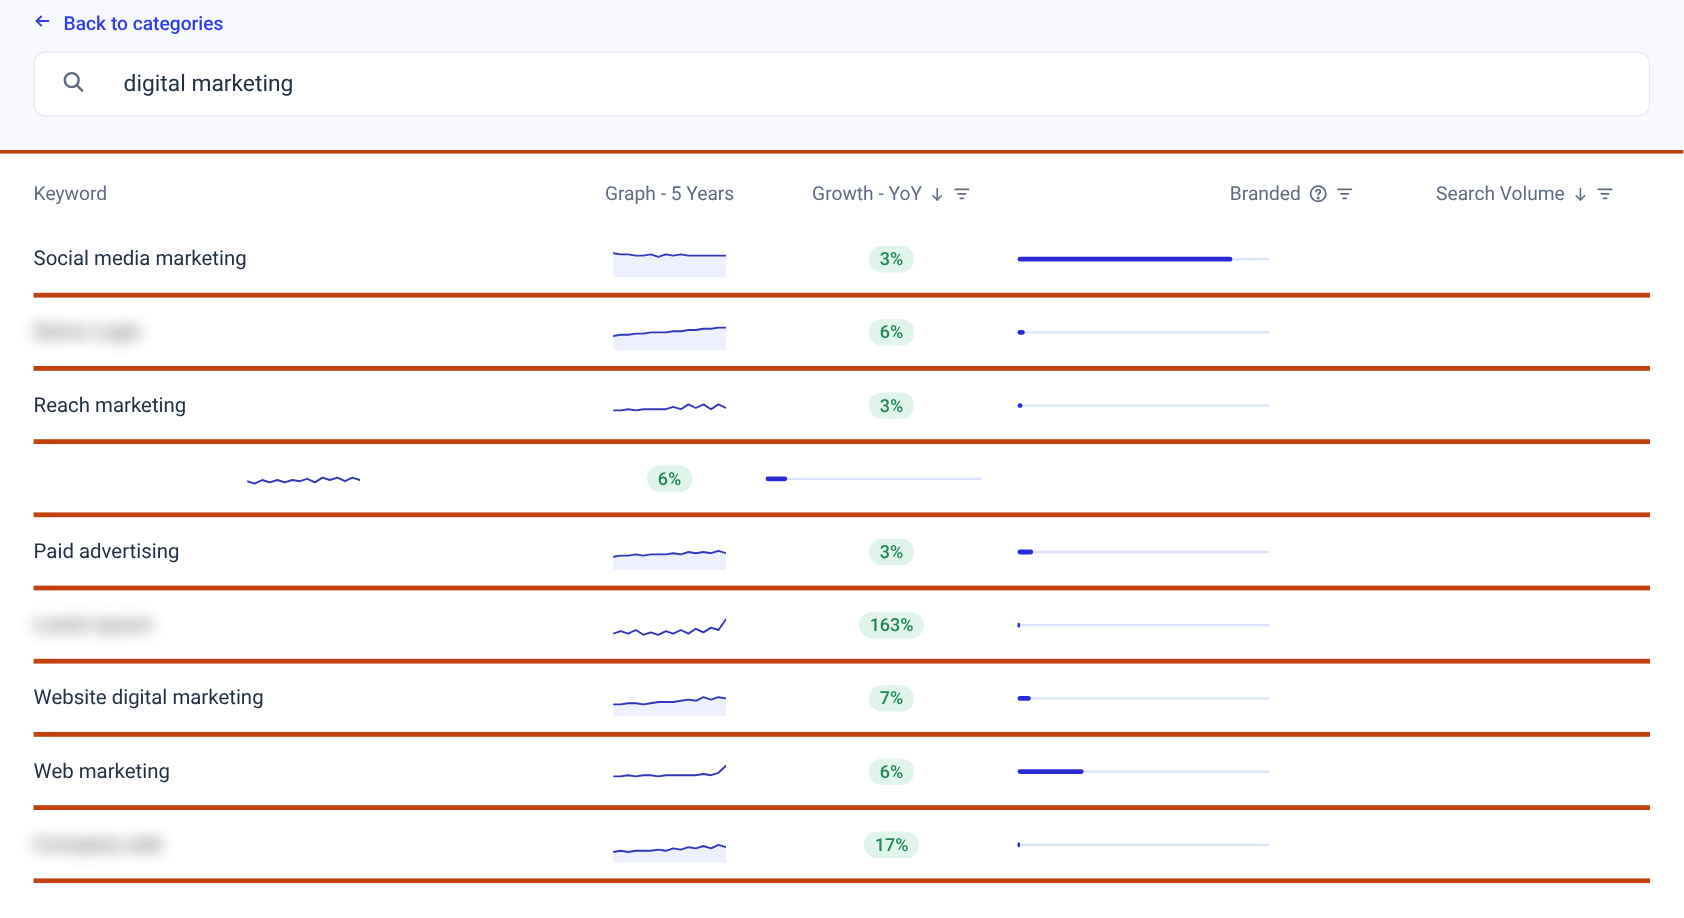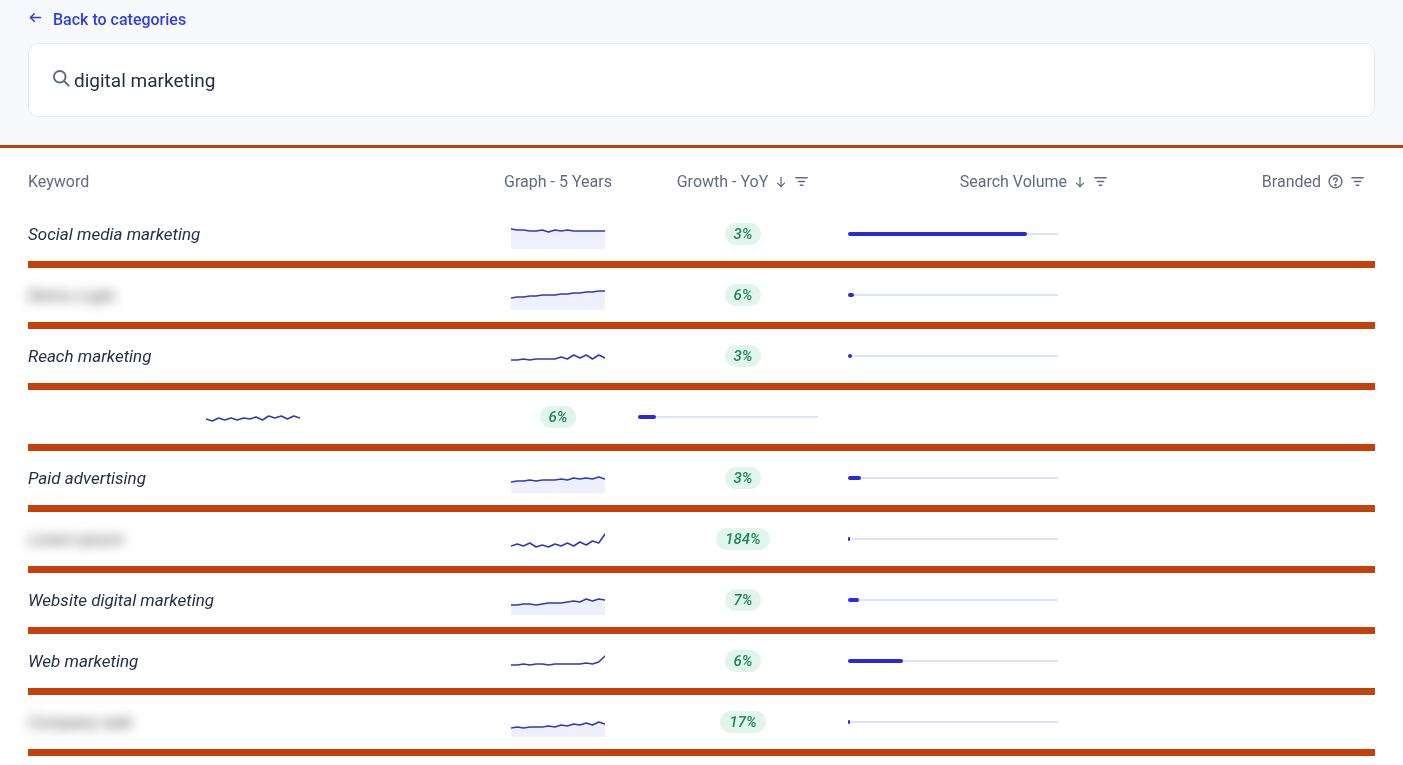--- a/index.html
+++ b/index.html
@@ -31,9 +31,9 @@
       border: 1px solid #e4e8f2;
       border-radius: 10px;
       display: flex;
-      align-items: center;
-      padding: 24px 22px;
-      gap: 3px;
+      align-items: flex-start;
+      padding: 14px 22px;
+      gap: 32px;
     }
     .search-bar svg { flex-shrink: 0; }
     .search-input {

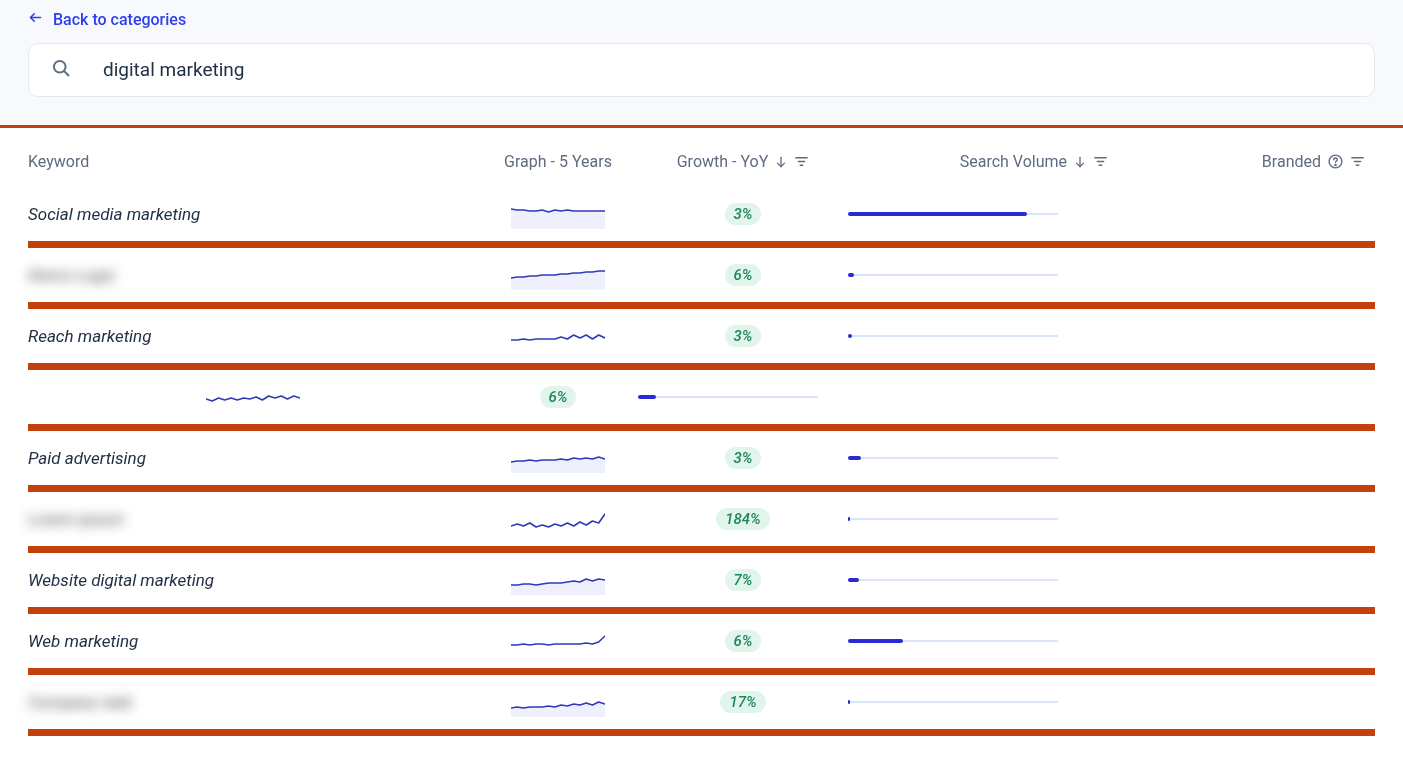--- a/index.html
+++ b/index.html
@@ -161,22 +161,6 @@
           </svg>
       </span>
     </div>
-    <div class="th volume">
-      <span>Search Volume</span>
-      <span class="sort-arrow">
-        <svg width="14" height="14" viewBox="0 0 24 24" fill="none" stroke="#5f6b82" stroke-width="2.2" stroke-linecap="round">
-            <line x1="12" y1="4" x2="12" y2="20"></line>
-            <polyline points="6 14 12 20 18 14"></polyline>
-          </svg>
-      </span>
-      <span class="filter-ic">
-        <svg width="15" height="15" viewBox="0 0 24 24" fill="none" stroke="#5f6b82" stroke-width="2.4" stroke-linecap="round">
-            <line x1="3" y1="6" x2="21" y2="6"></line>
-            <line x1="7" y1="12" x2="17" y2="12"></line>
-            <line x1="10" y1="18" x2="14" y2="18"></line>
-          </svg>
-      </span>
-    </div>
     <div class="th branded">
       <span>Branded</span>
       <span class="help-ic">
@@ -194,6 +178,22 @@
           </svg>
       </span>
     </div>
+    <div class="th volume">
+      <span>Search Volume</span>
+      <span class="sort-arrow">
+        <svg width="14" height="14" viewBox="0 0 24 24" fill="none" stroke="#5f6b82" stroke-width="2.2" stroke-linecap="round">
+            <line x1="12" y1="4" x2="12" y2="20"></line>
+            <polyline points="6 14 12 20 18 14"></polyline>
+          </svg>
+      </span>
+      <span class="filter-ic">
+        <svg width="15" height="15" viewBox="0 0 24 24" fill="none" stroke="#5f6b82" stroke-width="2.4" stroke-linecap="round">
+            <line x1="3" y1="6" x2="21" y2="6"></line>
+            <line x1="7" y1="12" x2="17" y2="12"></line>
+            <line x1="10" y1="18" x2="14" y2="18"></line>
+          </svg>
+      </span>
+    </div>
   </div>
 
   <div id="rows-container">

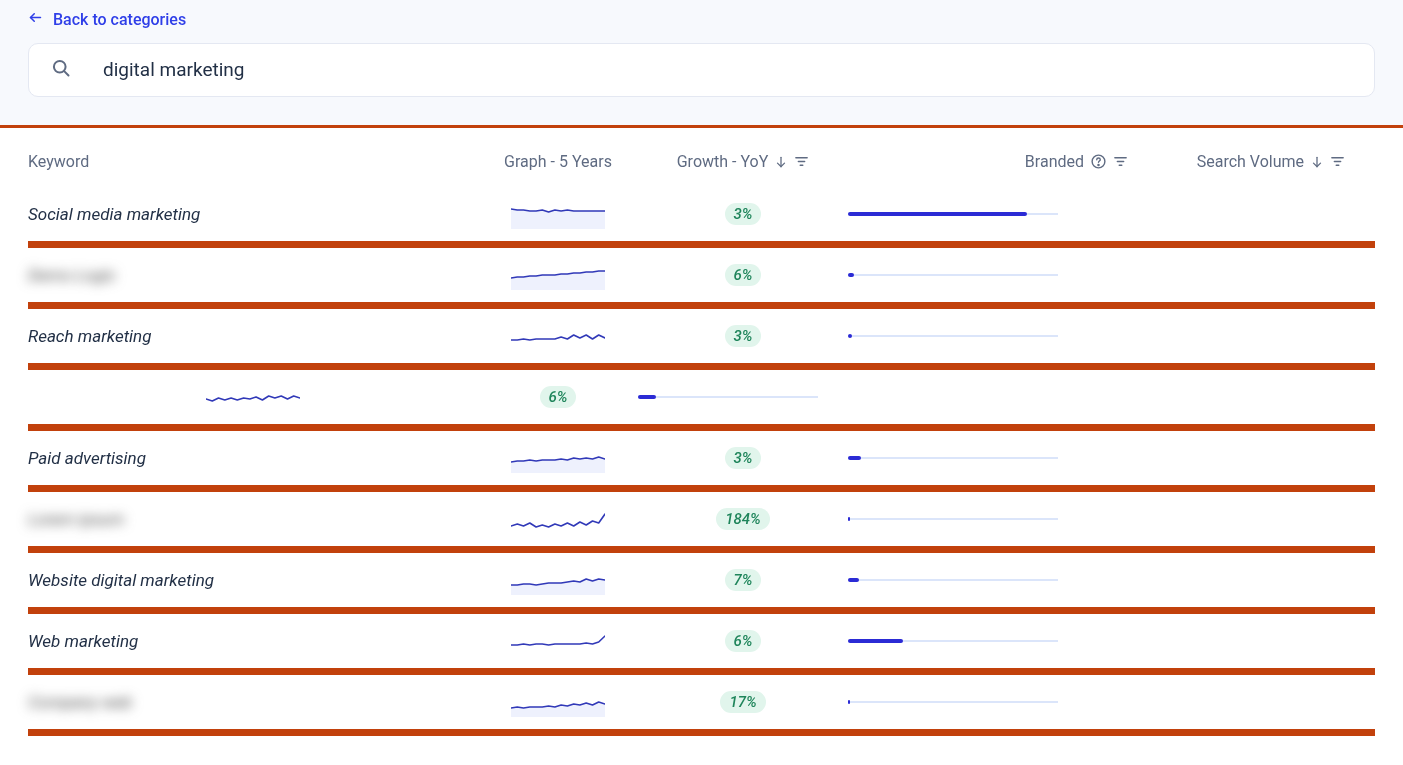--- a/index.html
+++ b/index.html
@@ -70,8 +70,7 @@
       grid-template-columns: 450px 160px 210px 290px 1fr;
       align-items: center;
       min-height: 61px;
-      border-bottom: 7px solid #c2410c;
-      font-style: italic;
+      border-bottom: 4px solid #c2410c;
     }
     .kw {
       font-size: 17px;

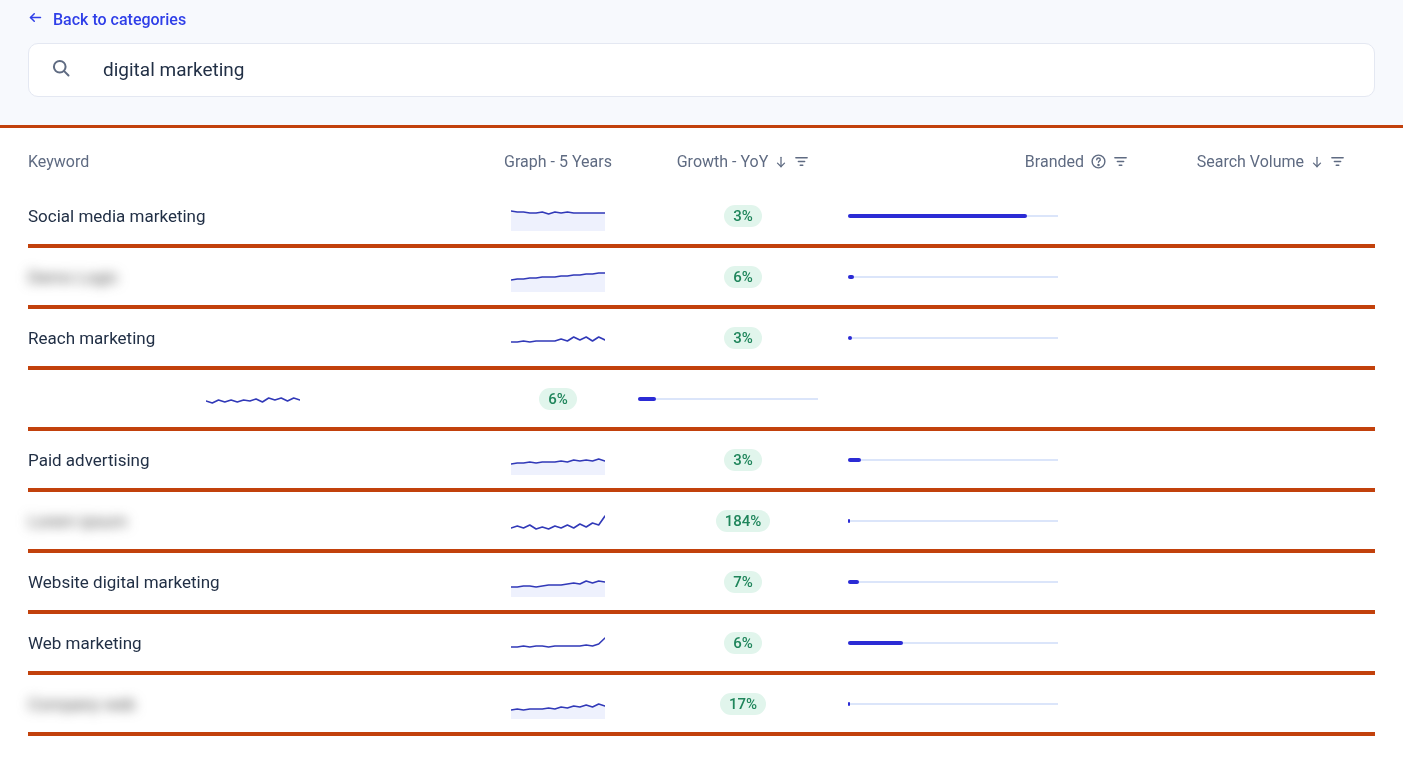--- a/index.html
+++ b/index.html
@@ -291,7 +291,7 @@
           </svg>
         </div>
         <div class="growth-cell">
-          <span class="growth-badge">184%</span>
+          <span class="growth-badge">163%</span>
         </div>
         <div class="volume-cell">
           <div class="volume-bar-bg">

